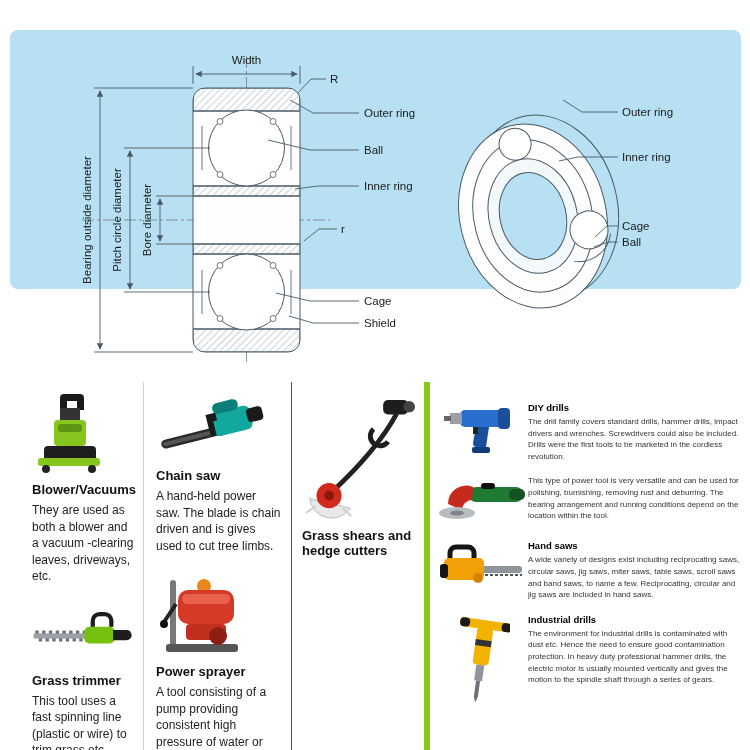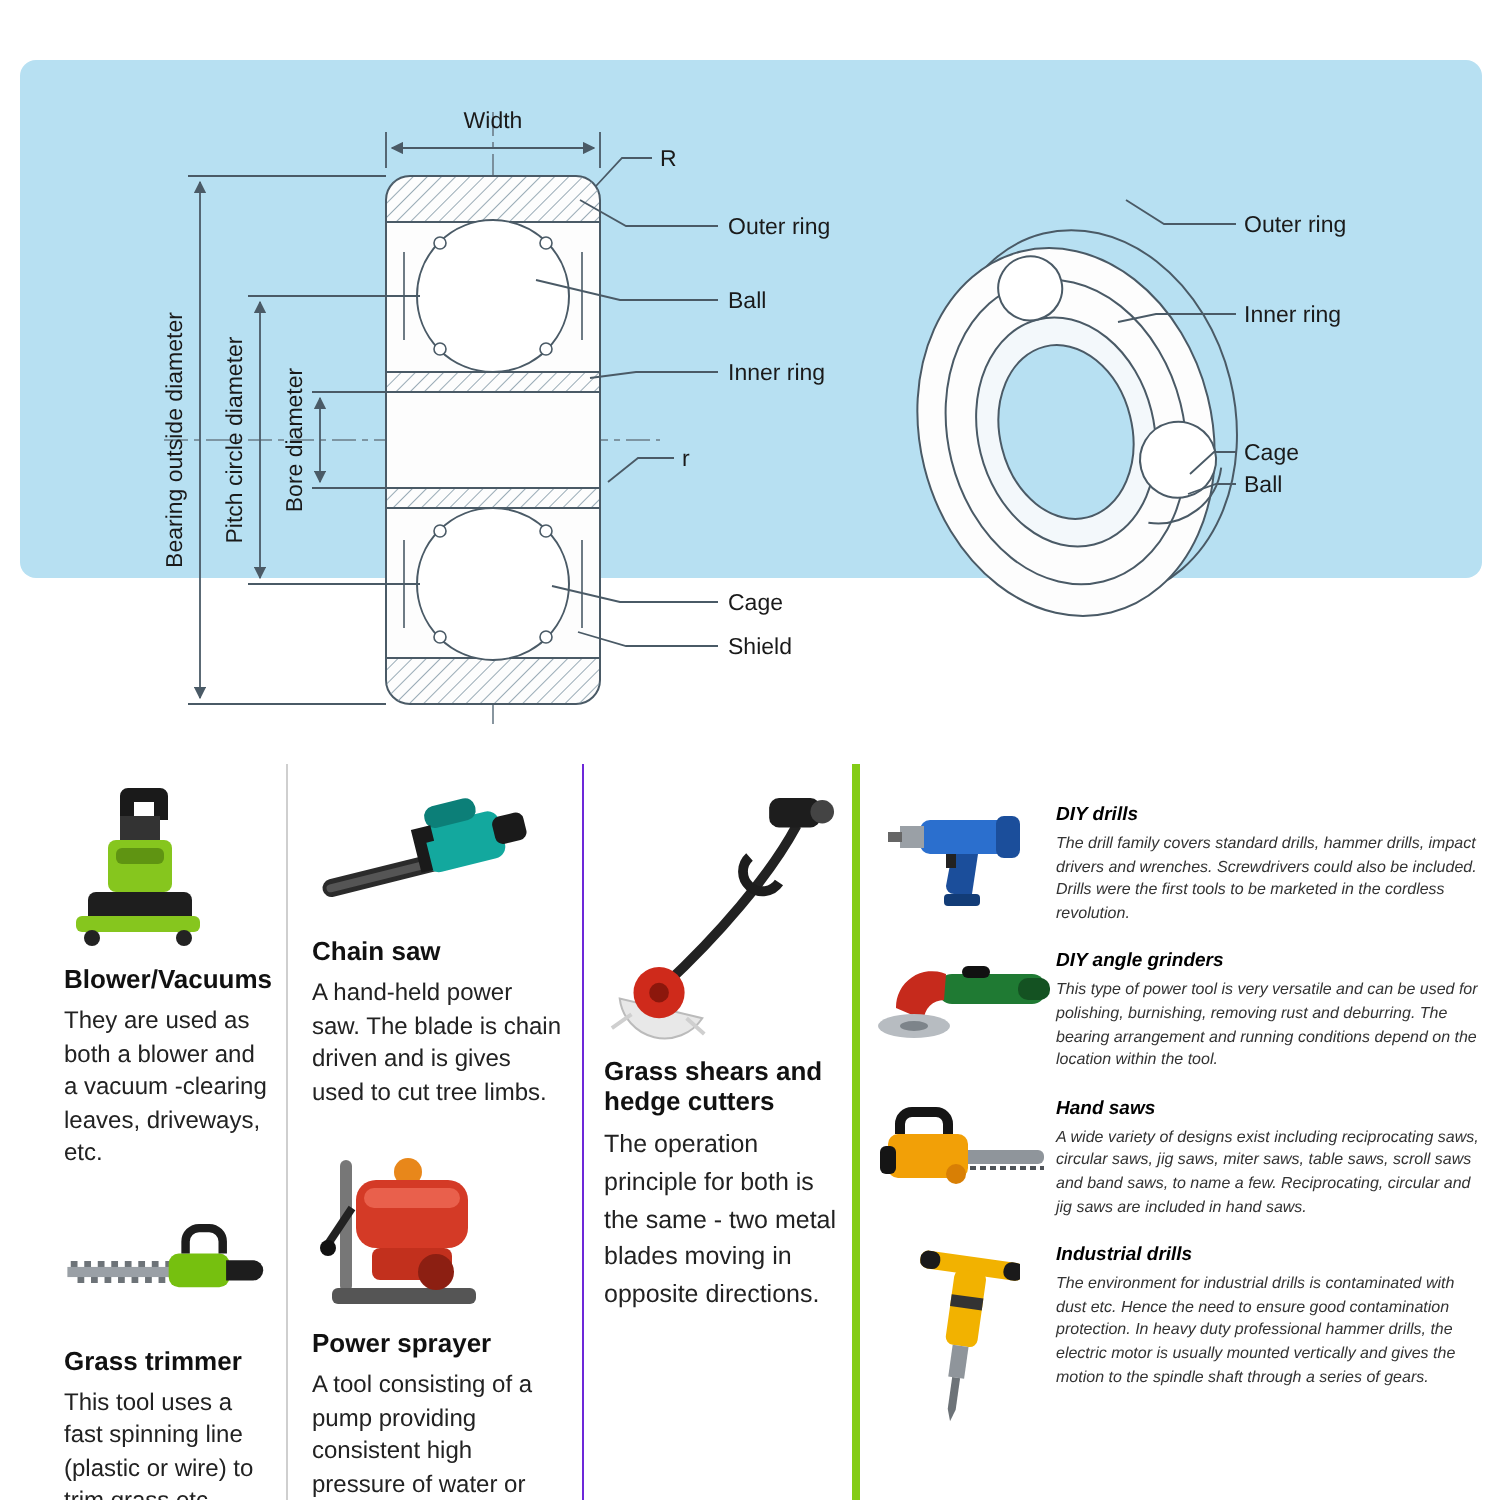--- a/index.html
+++ b/index.html
@@ -25,7 +25,7 @@
   .tool-desc { font-size:12px; color:#222; line-height:1.38; }
   .col3 .tool-desc { font-size:12.5px; line-height:1.5; }
 
-  .mini { display:flex; align-items:flex-start; margin-bottom:13px;font-style:italic; }
+  .mini { display:flex; align-items:flex-start; margin-bottom:13px; }
   .mini-img { width:94px; flex:none; display:flex; justify-content:center; }
   .mini-body { flex:1; padding-right:4px; }
   .mini-title { font-size:9.5px; font-weight:bold; color:#000; margin-bottom:3px; }

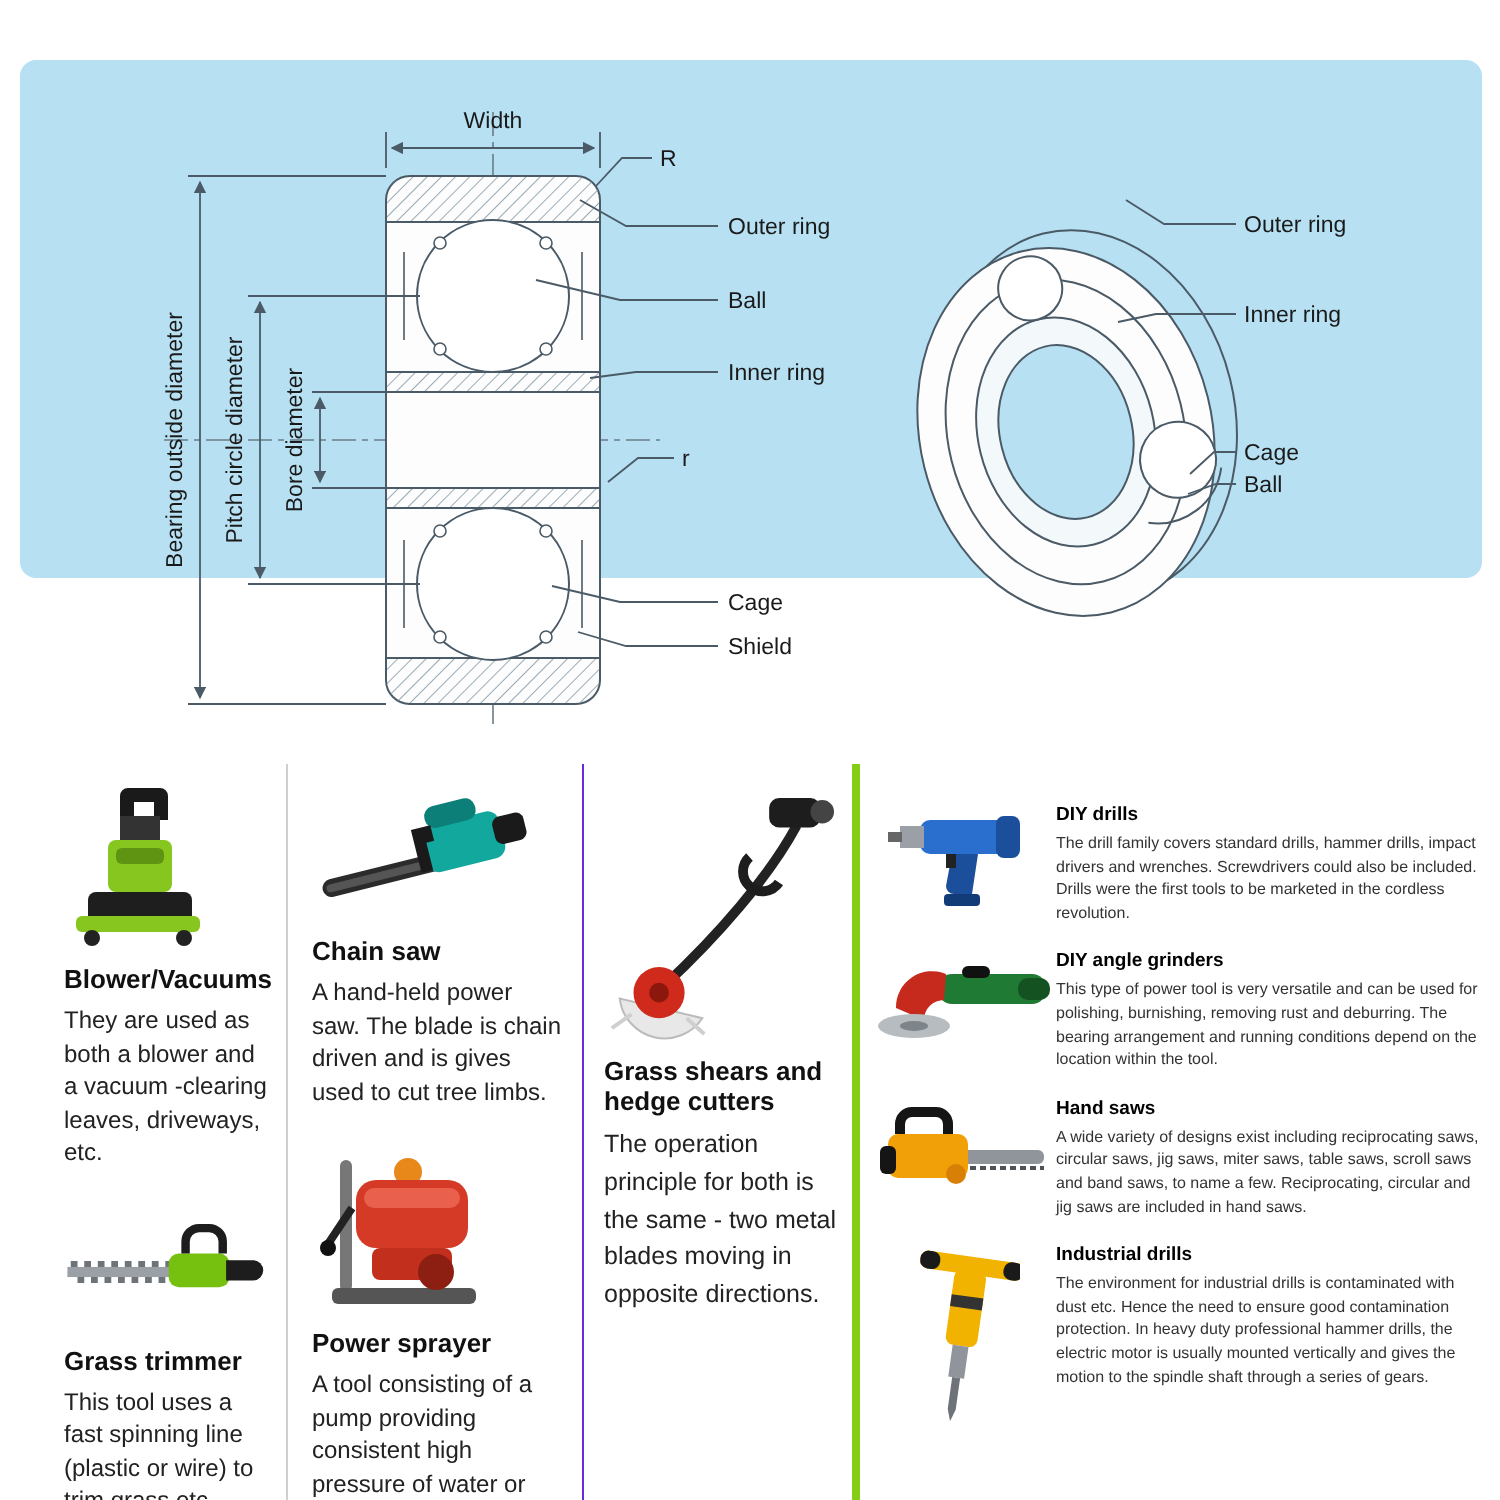--- a/index.html
+++ b/index.html
@@ -279,7 +279,6 @@
         </svg>
       </div>
       <div class="mini-body">
-        <div class="mini-title">DIY angle grinders</div>
         <div class="mini-desc">This type of power tool is very versatile and can be used for polishing, burnishing, removing rust and deburring. The bearing arrangement and running conditions depend on the location within the tool.</div>
       </div>
     </div>

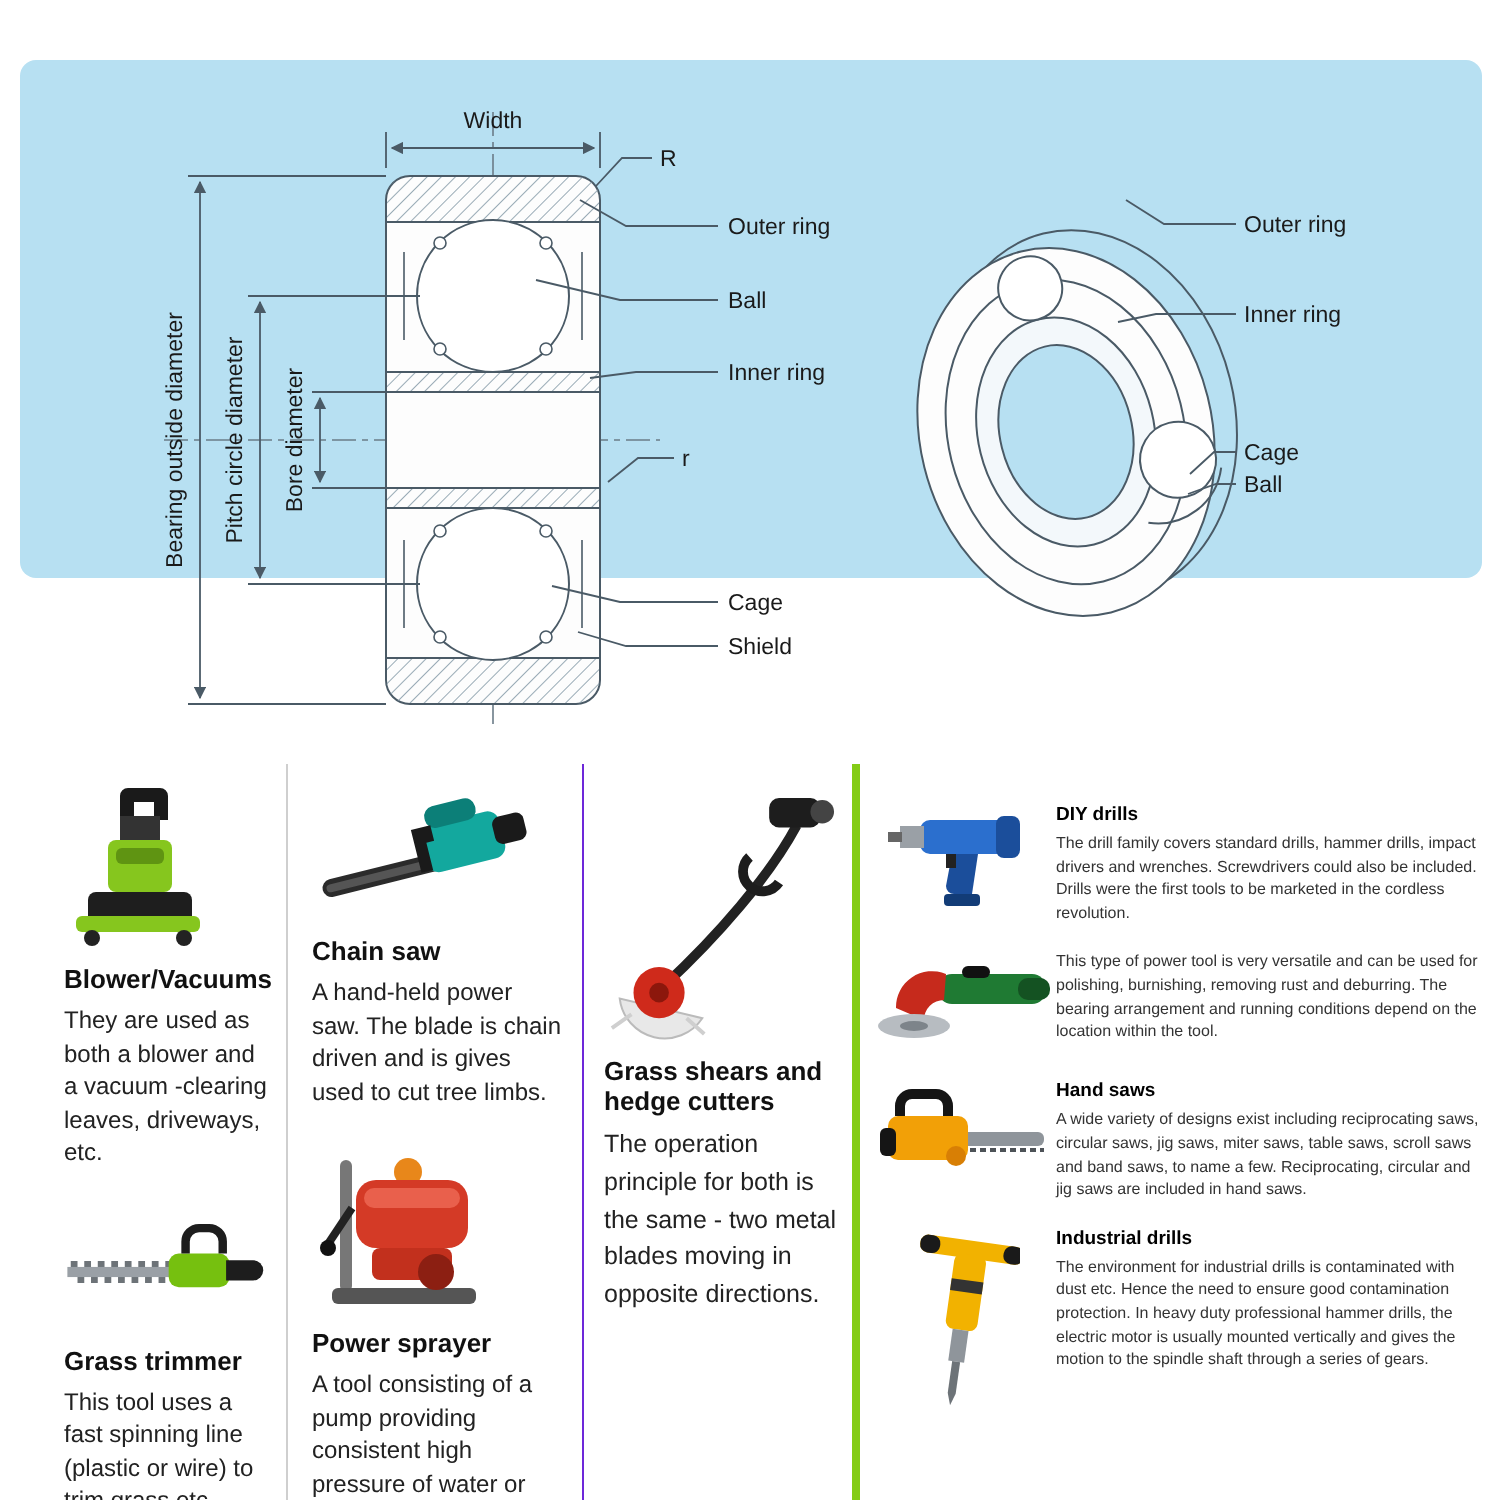--- a/index.html
+++ b/index.html
@@ -16,7 +16,7 @@
   .col { height:100%; }
   .col1 { width:144px; border-right:1px solid #cfcfcf; padding:8px 8px 0 32px; }
   .col2 { width:148px; border-right:1px solid #6d28d9; padding:8px 8px 0 12px; }
-  .col3 { width:138px; border-right:4px solid #84cc16; padding:12px 8px 14px 10px; }
+  .col3 { width:138px; border-right:6px solid #84cc16; padding:12px 8px 14px 10px; }
   .col4 { flex:1; padding:20px 6px 0 4px; }
 
   .tool-card { margin-bottom:14px; }

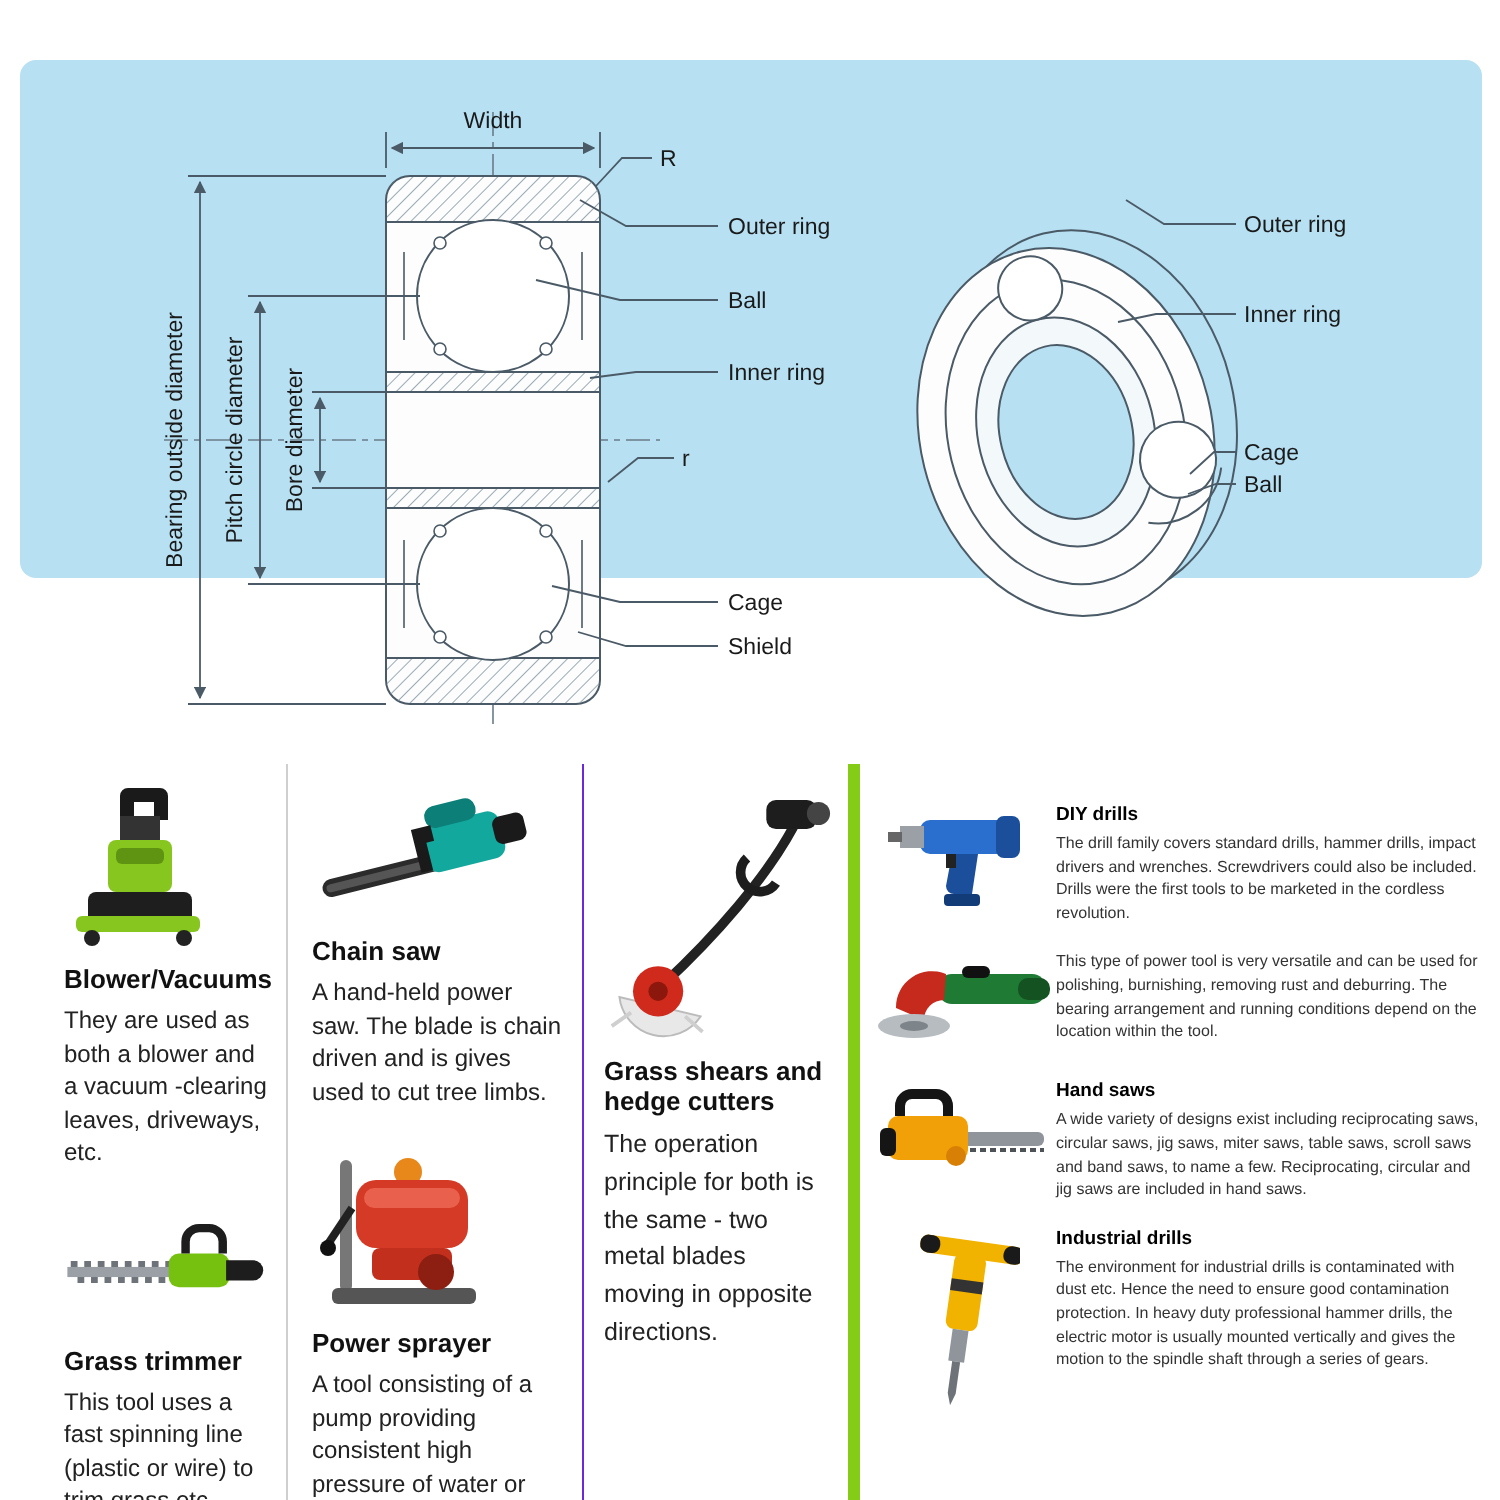--- a/index.html
+++ b/index.html
@@ -243,7 +243,6 @@
         </svg>
       </div>
       <div class="tool-title">Grass shears and hedge cutters</div>
-      <div class="tool-desc">The operation principle for both is the same - two metal blades moving in opposite directions.</div>
     </div>
   </div>
 

